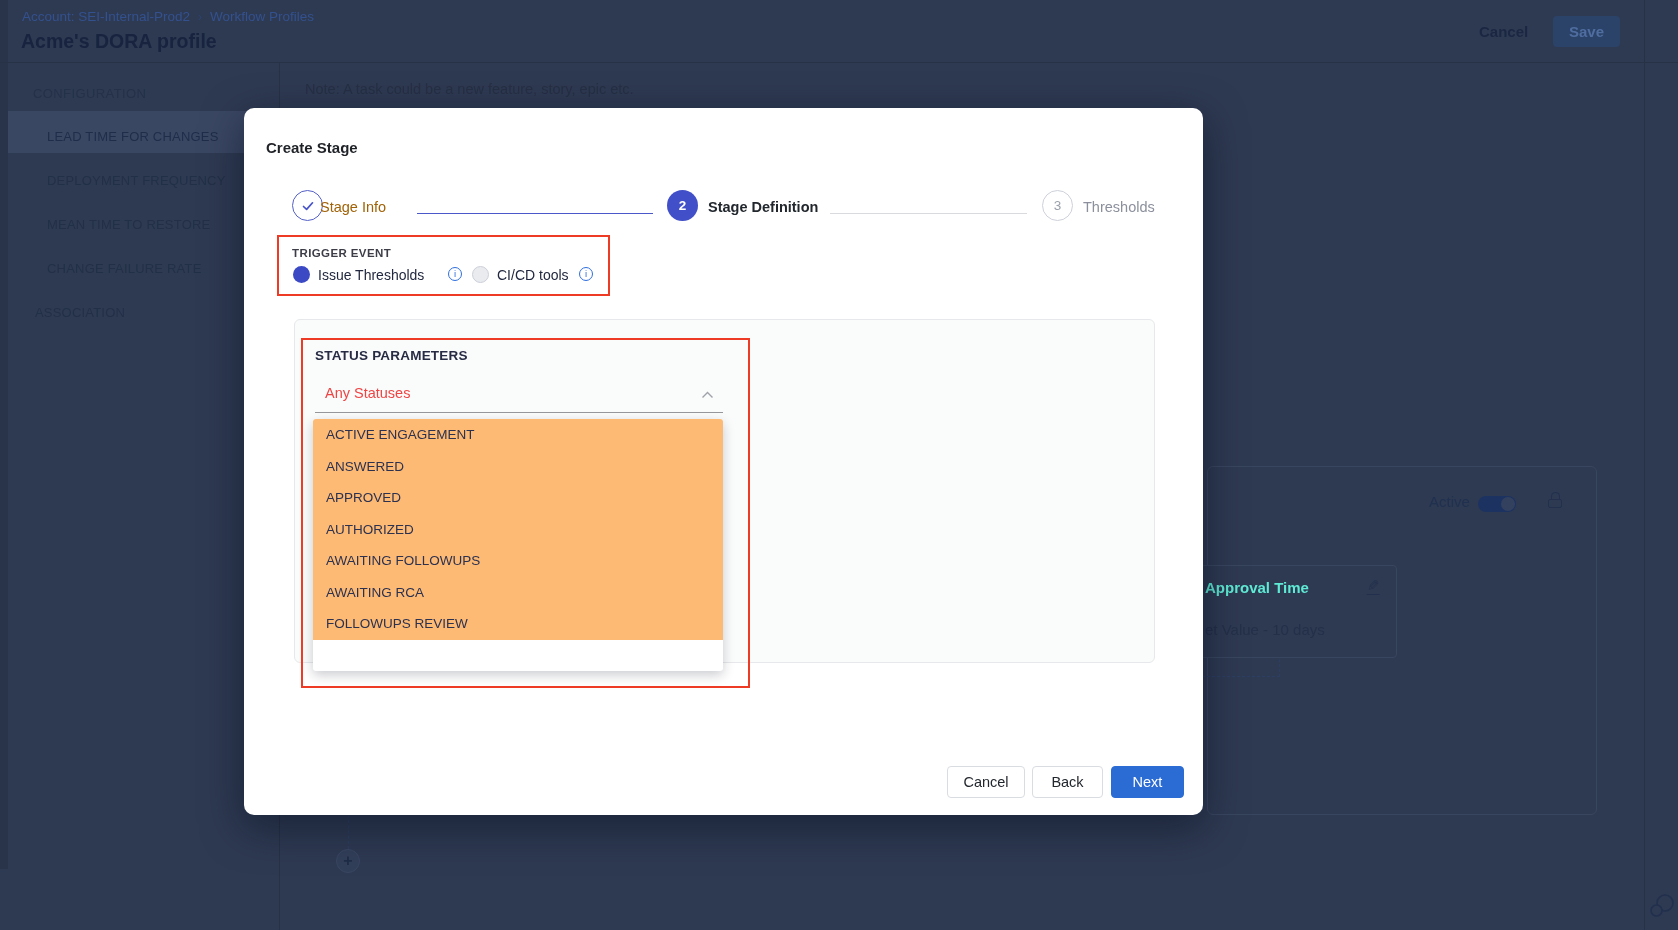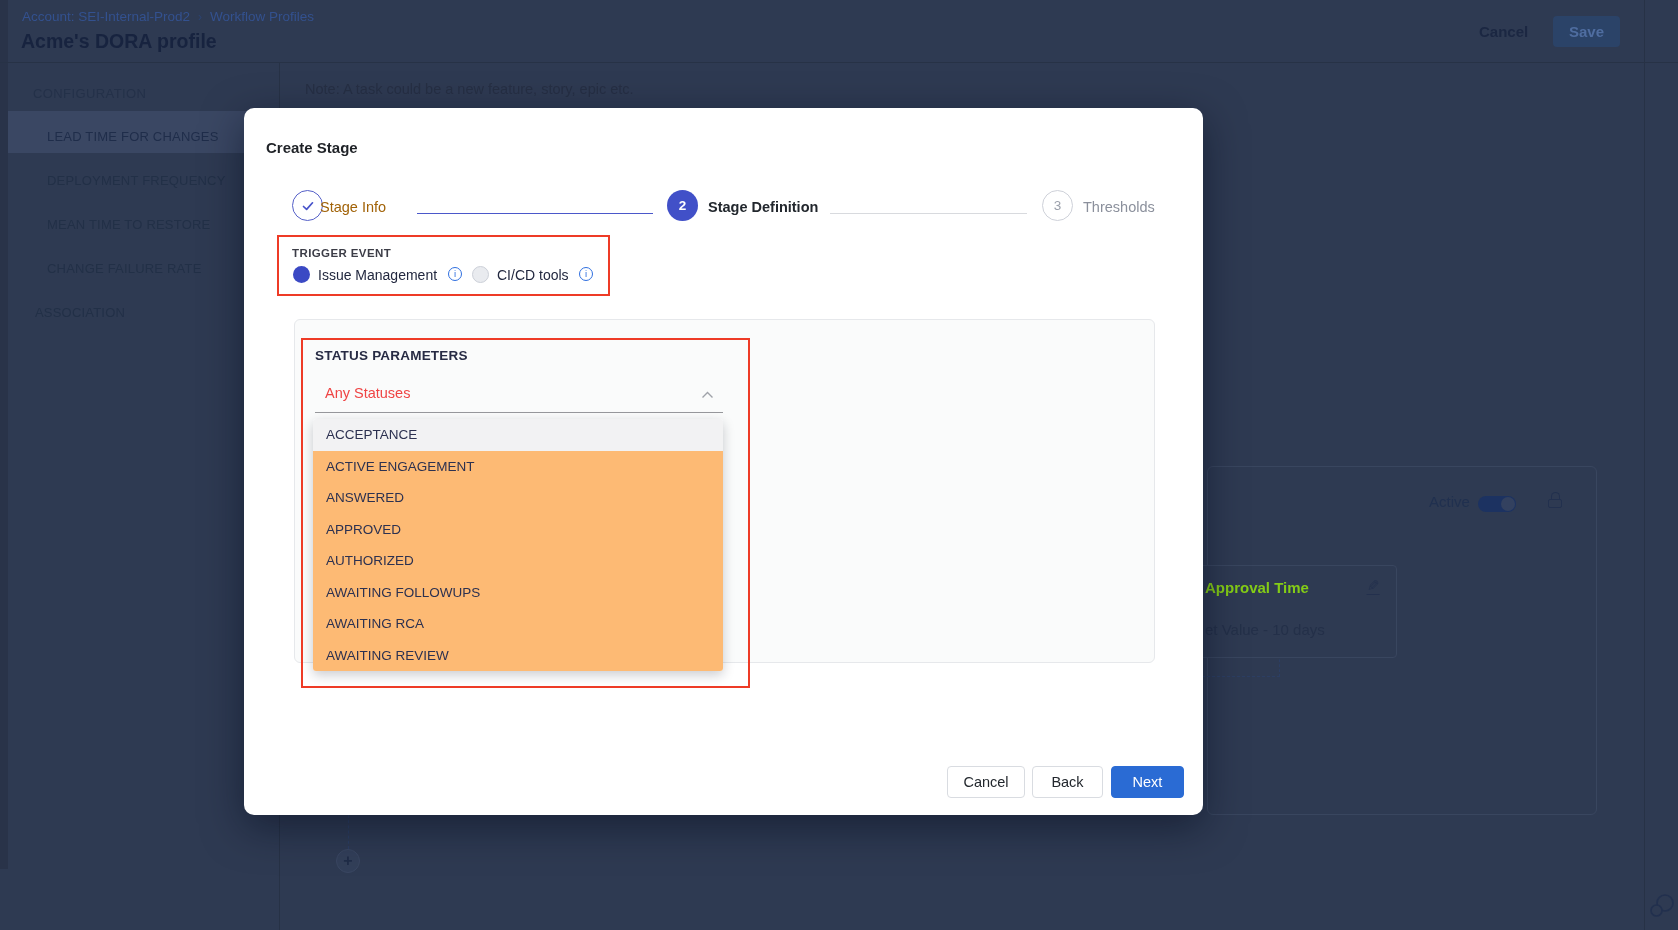--- a/index.html
+++ b/index.html
@@ -149,7 +149,7 @@
 
     <div class="trig-label" style="left:48px;top:139px;">TRIGGER EVENT</div>
     <div class="radio radio-on" style="left:49px;top:158px;"></div>
-    <div class="radio-lbl" style="left:74px;top:159px;">Issue Management</div>
+    <div class="radio-lbl" style="left:74px;top:159px;">Issue Thresholds</div>
     <div class="info-icon" style="left:204px;top:159px;">i</div>
     <div class="radio radio-off" style="left:228px;top:158px;"></div>
     <div class="radio-lbl" style="left:253px;top:159px;">CI/CD tools</div>

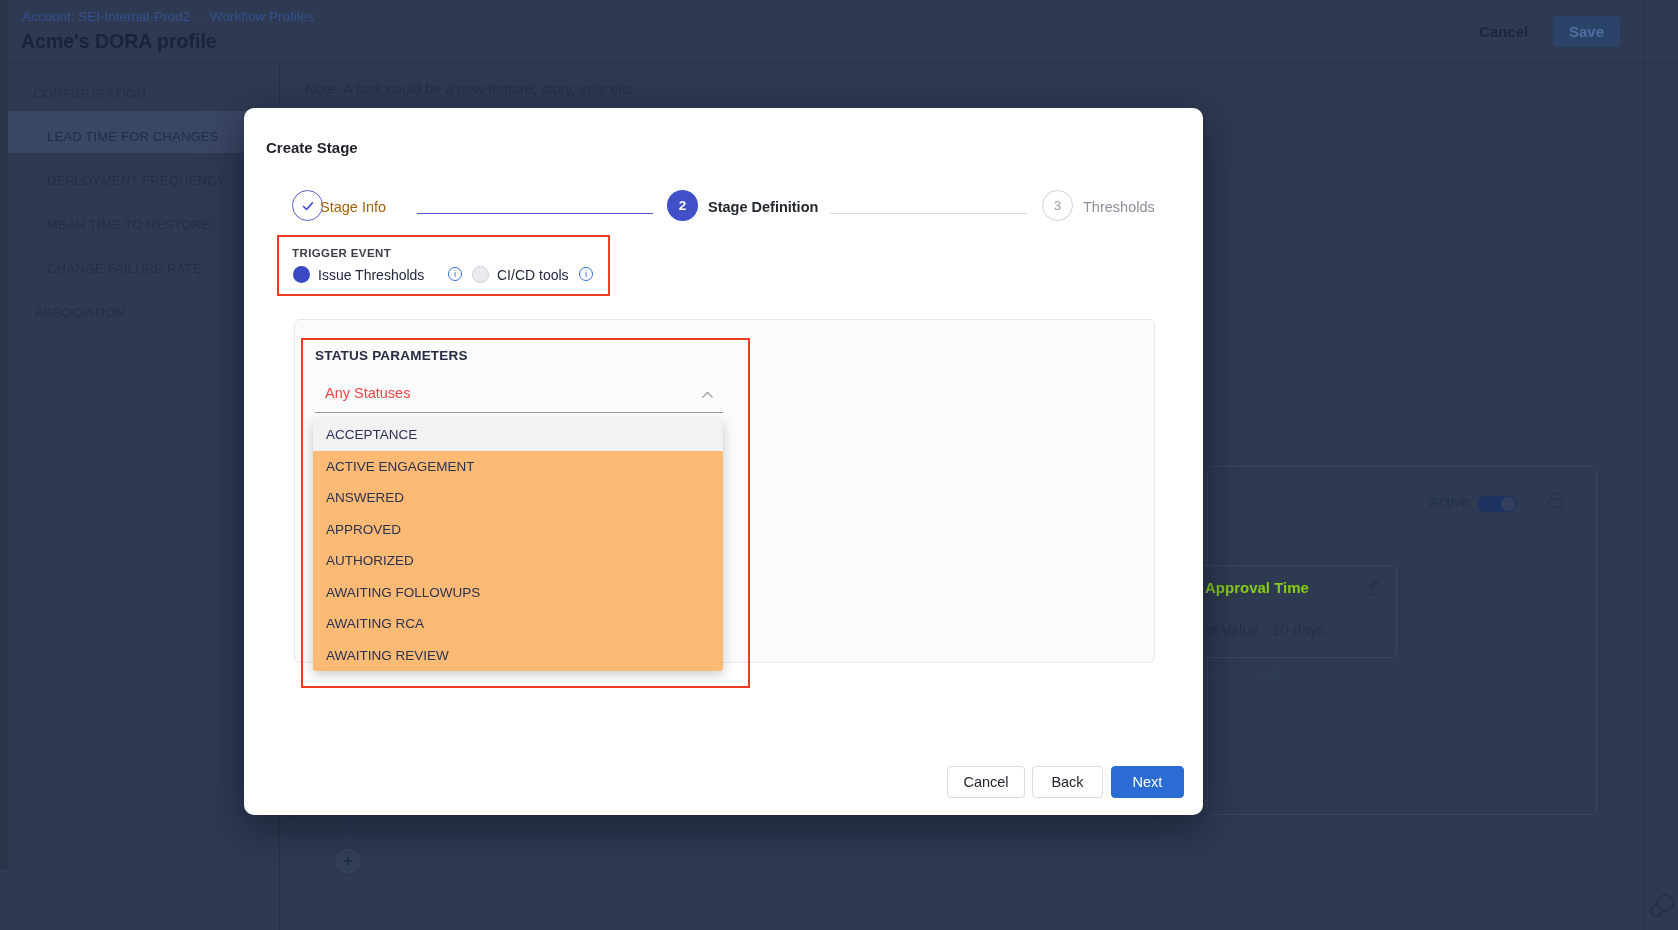--- a/index.html
+++ b/index.html
@@ -164,7 +164,6 @@
     <div class="select-underline" style="left:71px;top:304px;width:408px;"></div>
 
     <div class="dropdown">
-      <div class="dd-item dd-item--hl">ACCEPTANCE</div>
       <div class="dd-item">ACTIVE ENGAGEMENT</div>
       <div class="dd-item">ANSWERED</div>
       <div class="dd-item">APPROVED</div>

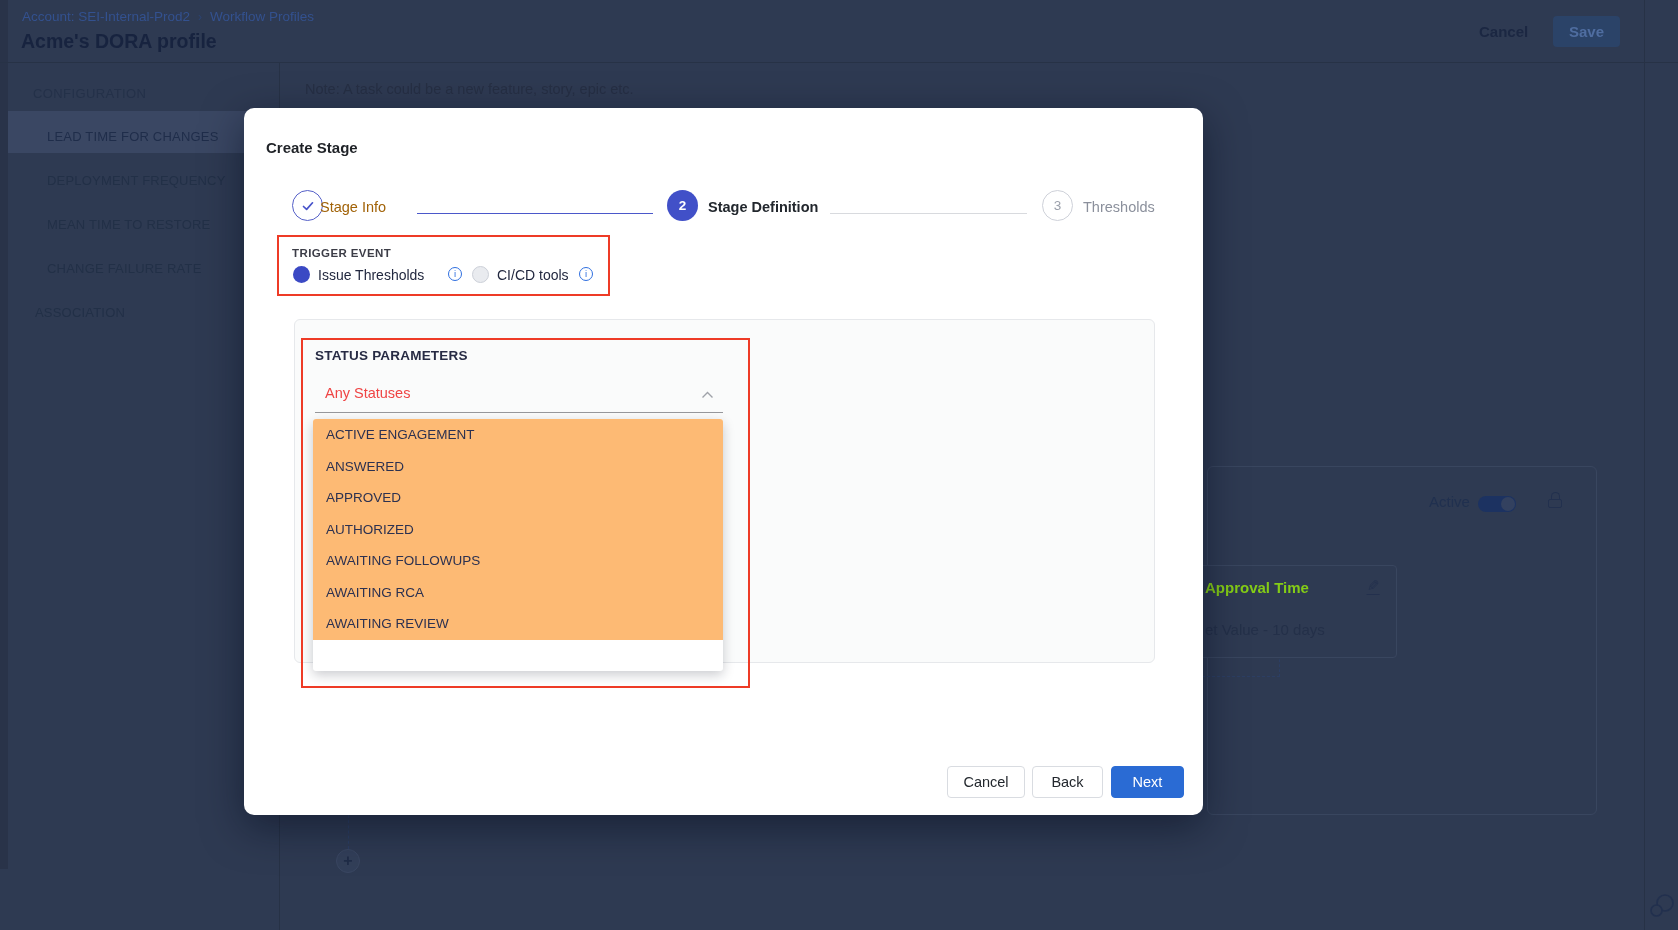--- a/index.html
+++ b/index.html
@@ -31,7 +31,7 @@
   .lock { position:absolute; width:16px; height:16px; }
   .lock .shackle { width:9px; height:8px; border:1.5px solid #22304e; border-bottom:none; border-radius:5px 5px 0 0; margin:0 auto; }
   .lock .body { width:14px; height:9px; border:1.5px solid #22304e; border-radius:2px; margin:-1px auto 0; }
-  .appr-title { font-size:15px; font-weight:600; color:#84cc16; }
+  .appr-title { font-size:15px; font-weight:600; color:#5eead4; }
   .appr-value { font-size:15px; color:#243049; }
   .pencil { font-size:15px; color:#23304d; border-bottom:1.4px solid #23304d; padding-bottom:1px; line-height:14px; display:inline-block; transform:scaleX(-1); }
   .dashed-box { position:absolute; border:1.4px dashed #2c3e63; }

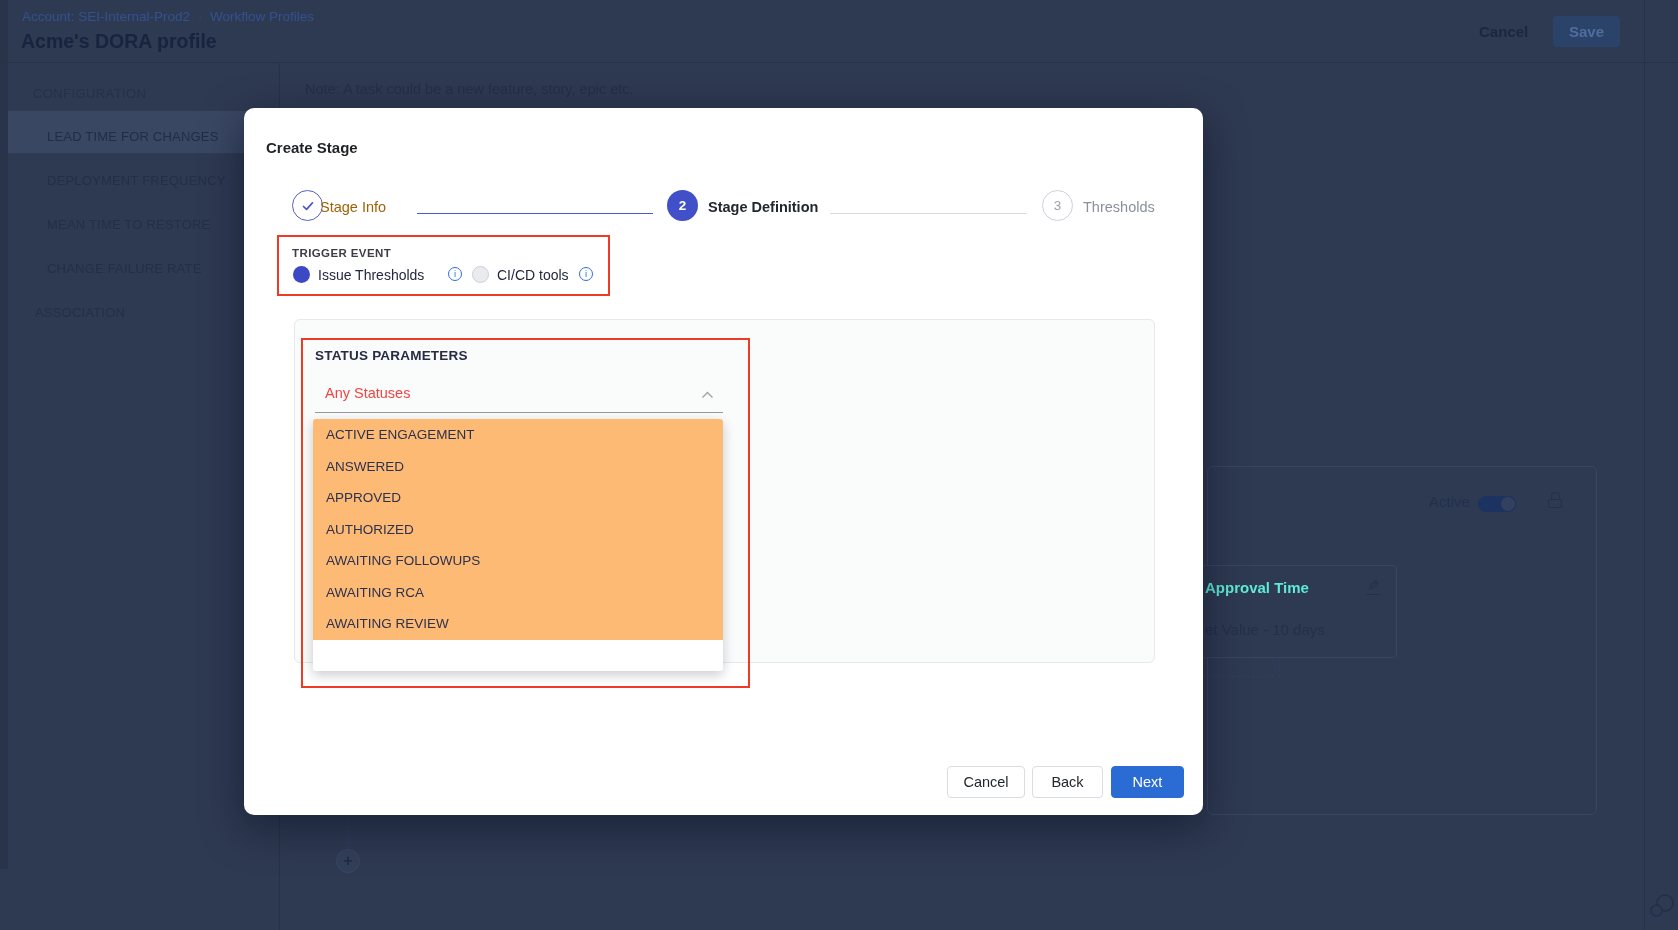--- a/index.html
+++ b/index.html
@@ -170,7 +170,7 @@
       <div class="dd-item">AUTHORIZED</div>
       <div class="dd-item">AWAITING FOLLOWUPS</div>
       <div class="dd-item">AWAITING RCA</div>
-      <div class="dd-item">AWAITING REVIEW</div>
+      <div class="dd-item">FOLLOWUPS REVIEW</div>
     </div>
 
     <div class="btn btn-ghost" style="left:703px;width:78px;">Cancel</div>

